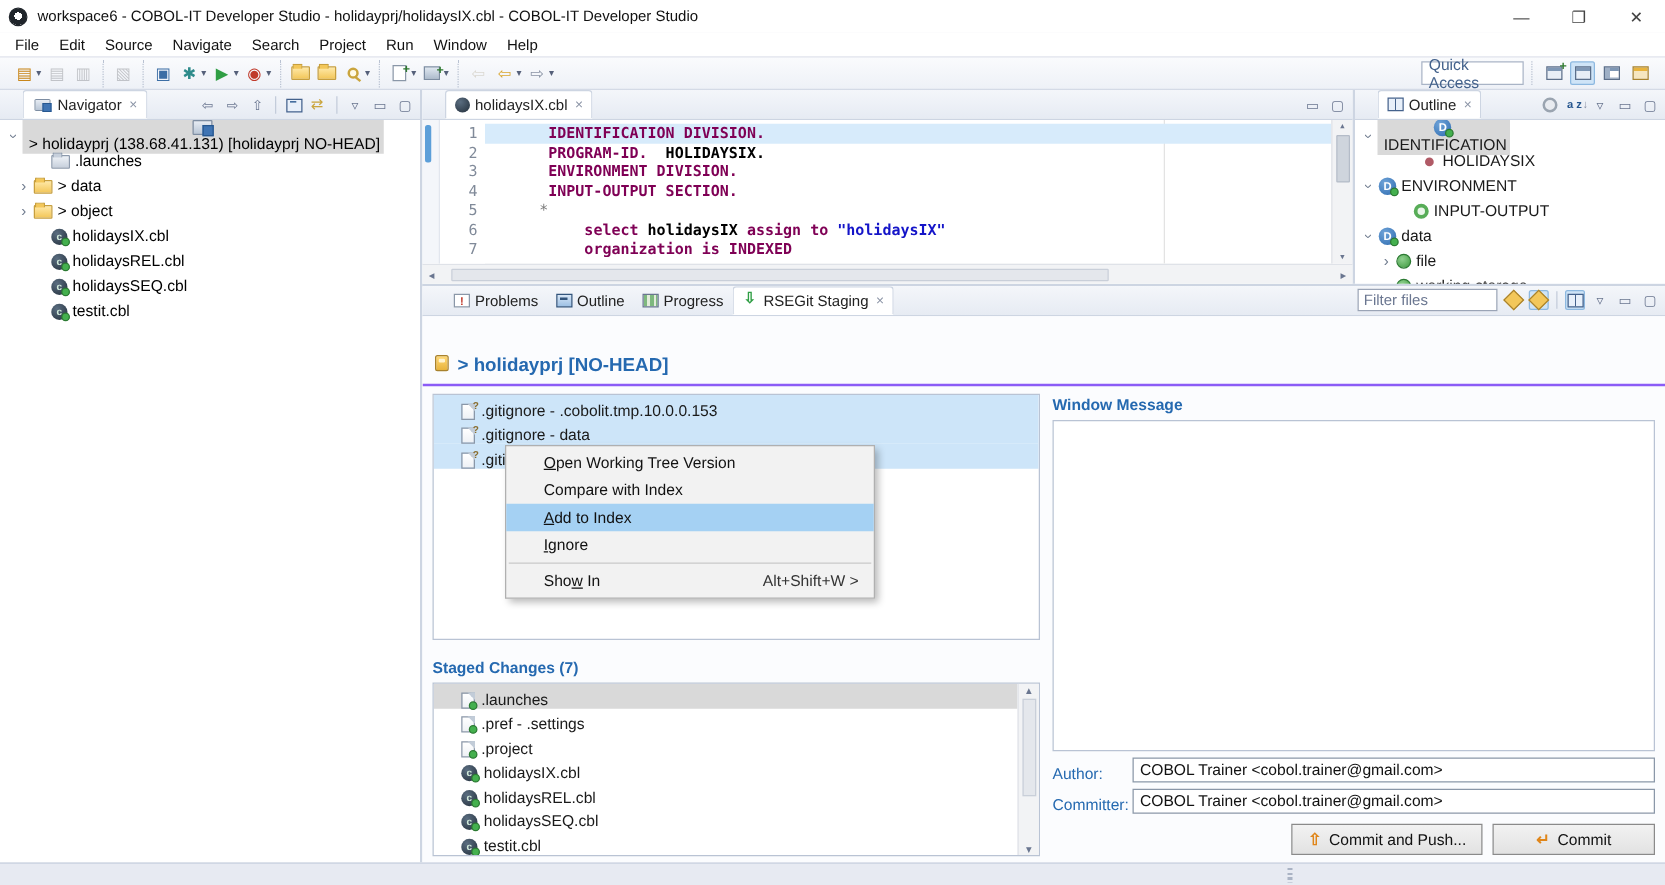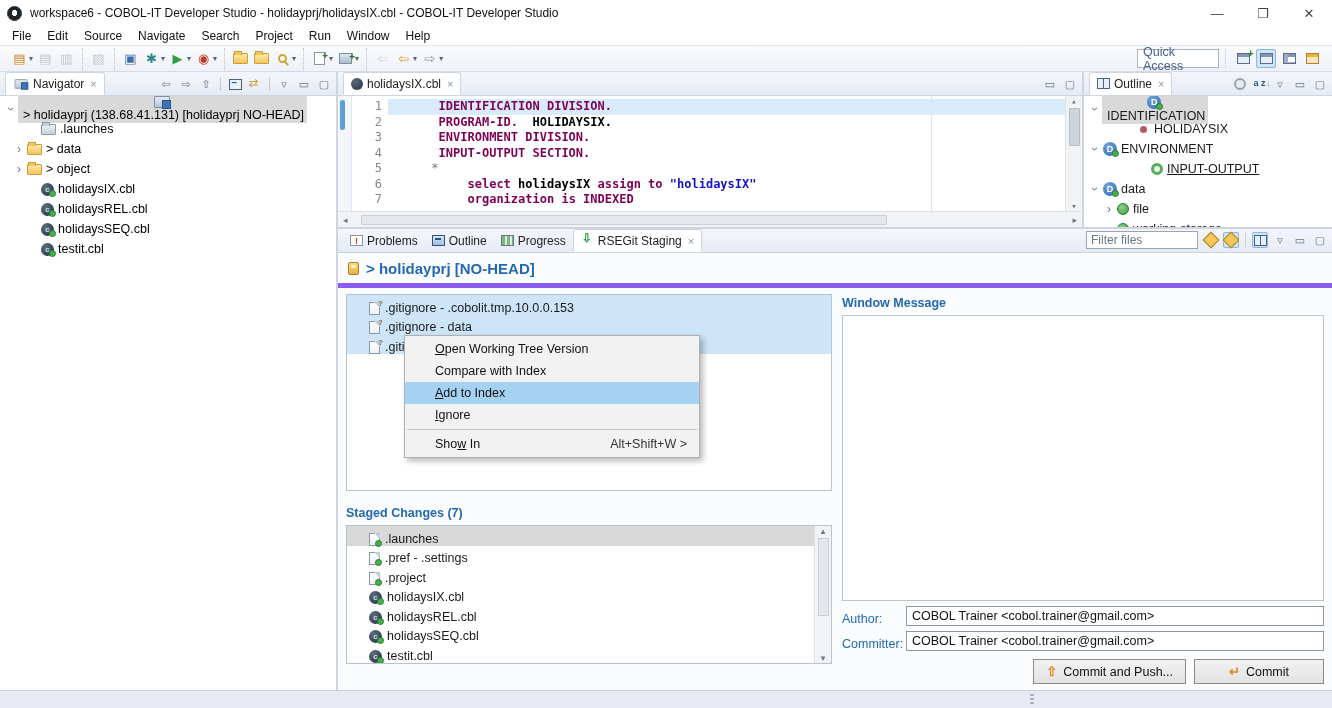--- a/index.html
+++ b/index.html
@@ -43,7 +43,7 @@
   .bottom-pane { flex:1; display:flex; flex-direction:column; background:#fff; min-height:0; }
 
   
-  .tabstrip { height:24px; background:linear-gradient(#f4f6fa,#e6ebf3); border-bottom:1px solid #cdd5e2; display:flex; align-items:flex-end; padding-left:5px; flex:none; }
+  .tabstrip { height:24px; background:linear-gradient(#f4f6fa,#e6ebf3); border-bottom:1px solid #cdd5e2; display:flex; align-items:flex-end; padding-left:18px; flex:none; }
   .vtab { display:flex; align-items:center; gap:4px; height:23px; padding:0 7px; font-size:12px; color:#222; }
   .vtab.active { background:#fff; border:1px solid #cdd5e2; border-bottom:1px solid #fff; border-radius:3px 3px 0 0; }
   .vtab .close { color:#8a93a5; font-size:11px; margin-left:2px; }

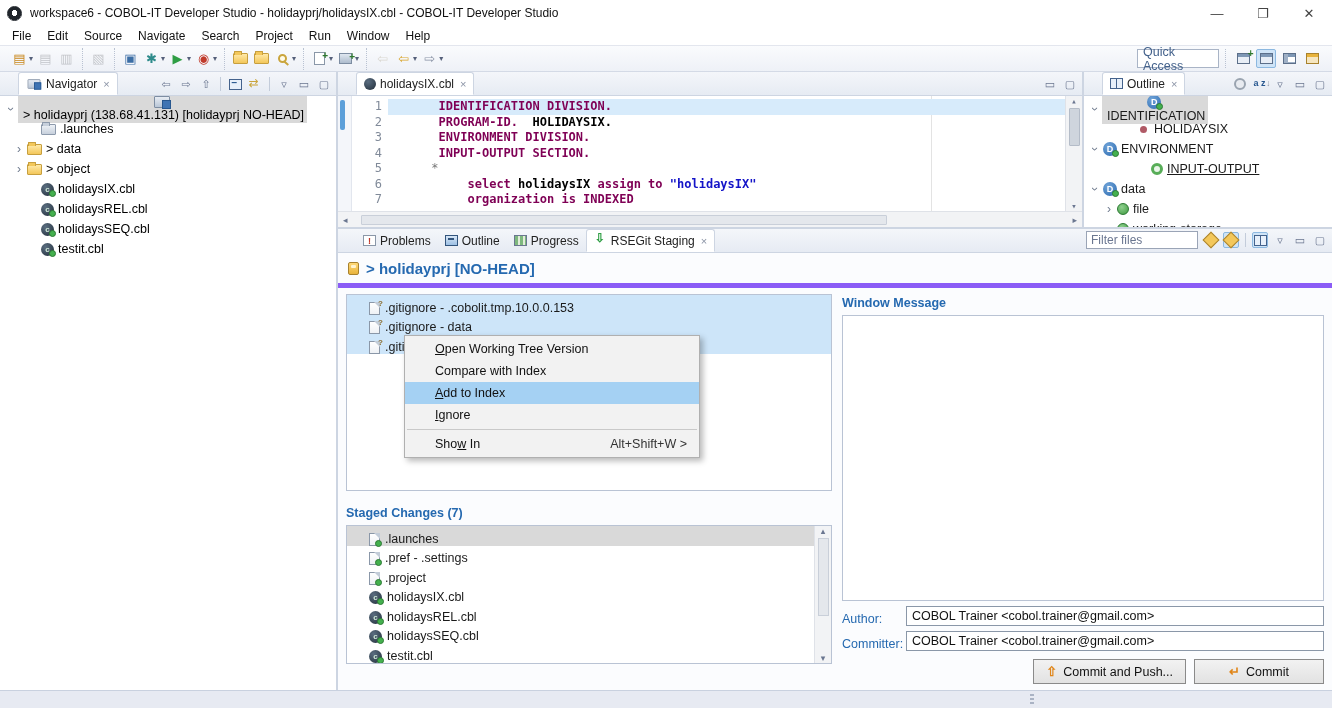--- a/index.html
+++ b/index.html
@@ -483,7 +483,7 @@
                   <span class="lbl">ENVIRONMENT</span>
                 </span>
               </div>
-              <div class="tree-row" style="padding-left: 52px; text-decoration: underline;">
+              <div class="tree-row" style="padding-left: 32px;">
                 <span class="twisty"></span>
                 <span class="lbl-wrap">
                   <span class="ic i-section-o"></span>

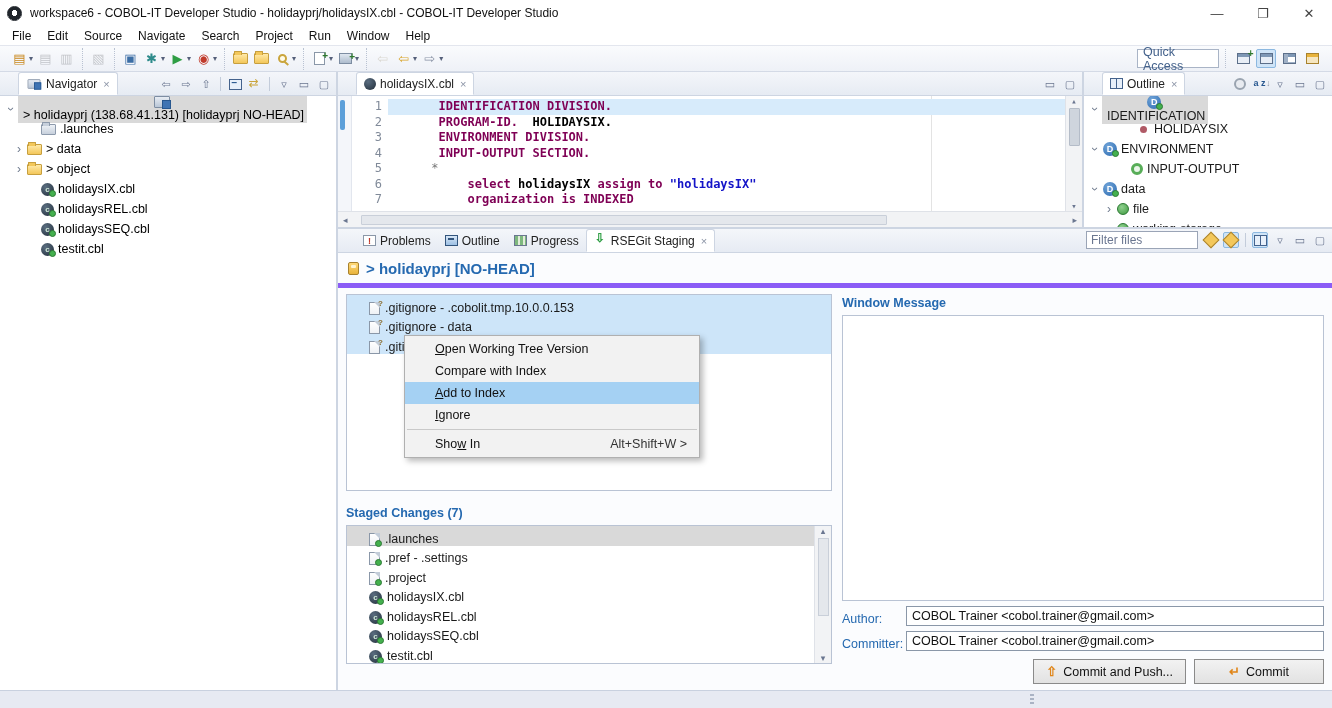--- a/index.html
+++ b/index.html
@@ -135,7 +135,7 @@
   .filter-input::placeholder { color:#6a7690; }
   .ti.toggled { background:#cfe4f7; border:1px solid #8cb8e0; border-radius:2px; }
   .staging-body { flex:1; background:#fbfcfe; overflow:hidden; display:flex; flex-direction:column; min-height:0; }
-  .repo-header { display:flex; align-items:center; gap:7px; padding:7px 8px 6px 10px; border-bottom:5px solid #8b5cf6; }
+  .repo-header { display:flex; gap:7px; padding:7px 8px 6px 10px; border-bottom:2px solid #8b5cf6;margin-top:24px; }
   .repo-title { font-size:15px; font-weight:bold; color:#2569b0; }
   .staging-cols { flex:1; display:flex; padding:6px 8px 4px 8px; gap:10px; min-height:0; }
   .stage-left { width:486px; flex:none; display:flex; flex-direction:column; }

